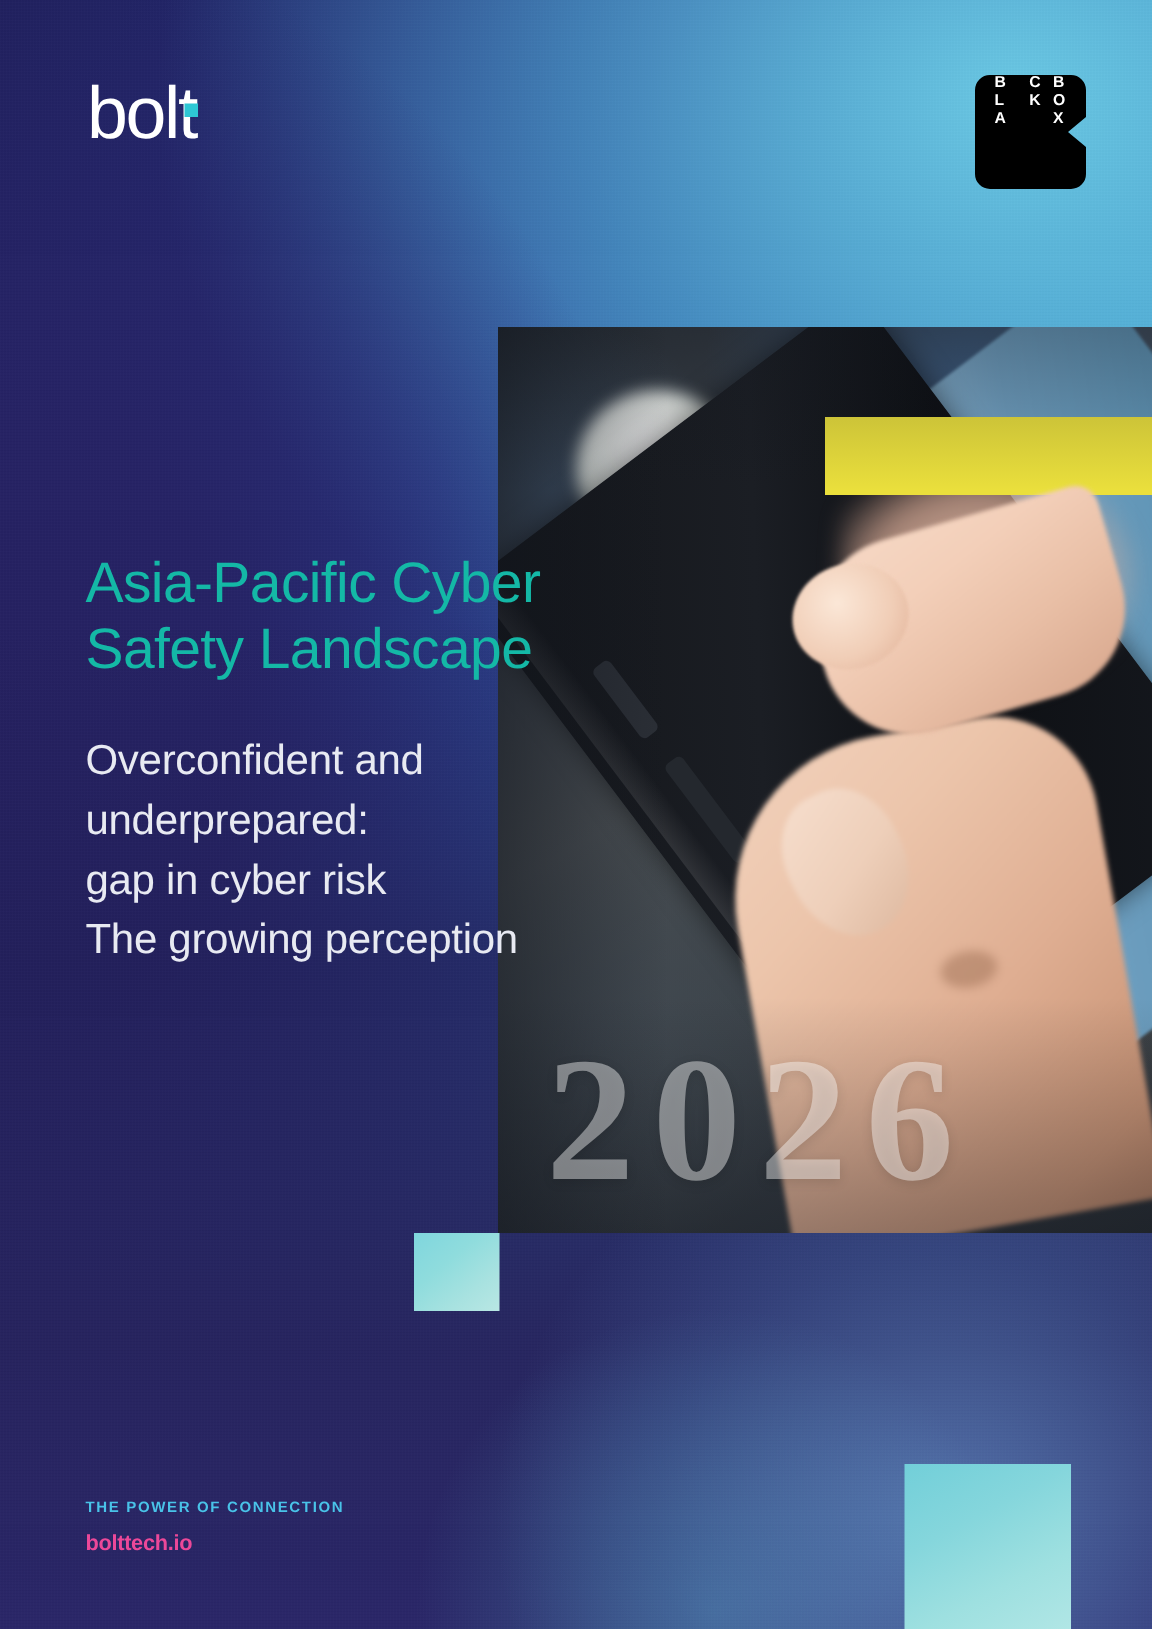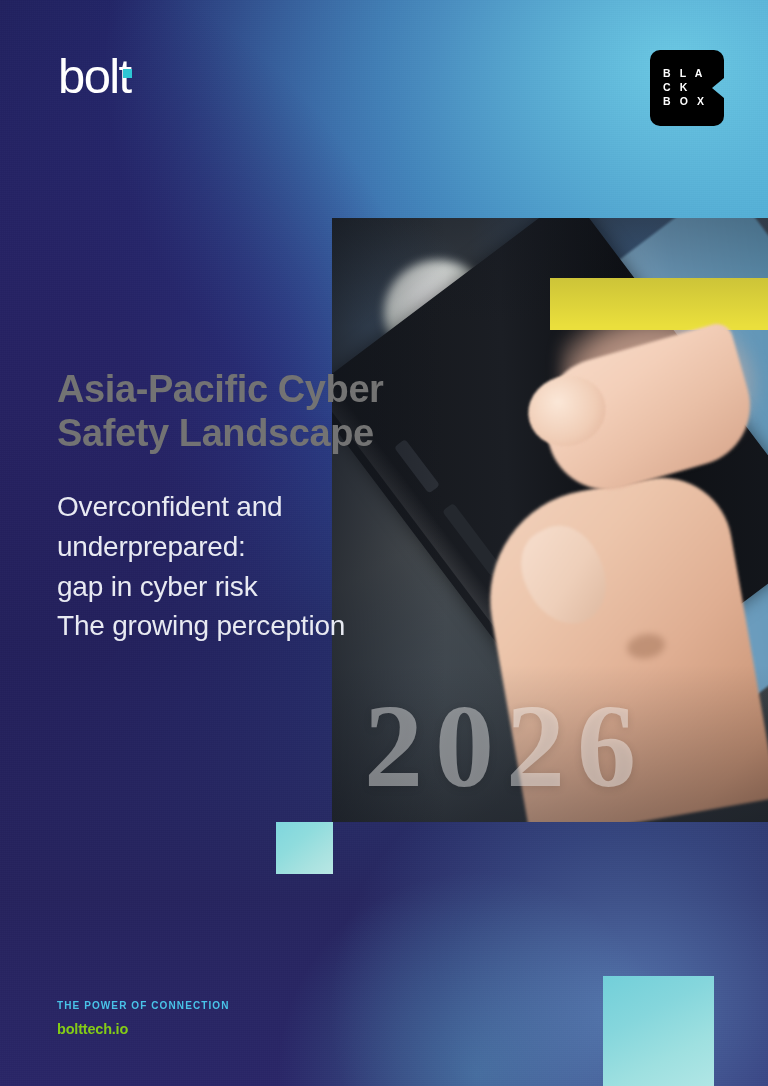--- a/index.html
+++ b/index.html
@@ -100,7 +100,7 @@
   .logo-blackbox svg { display:block; width:74px; height:76px; }
   .bb-letters {
     position:absolute; inset:0;
-    display:flex; flex-direction:column;
+    display:flex; flex-direction:row;
     justify-content:center;
     padding-left:13px;
     gap:2px;

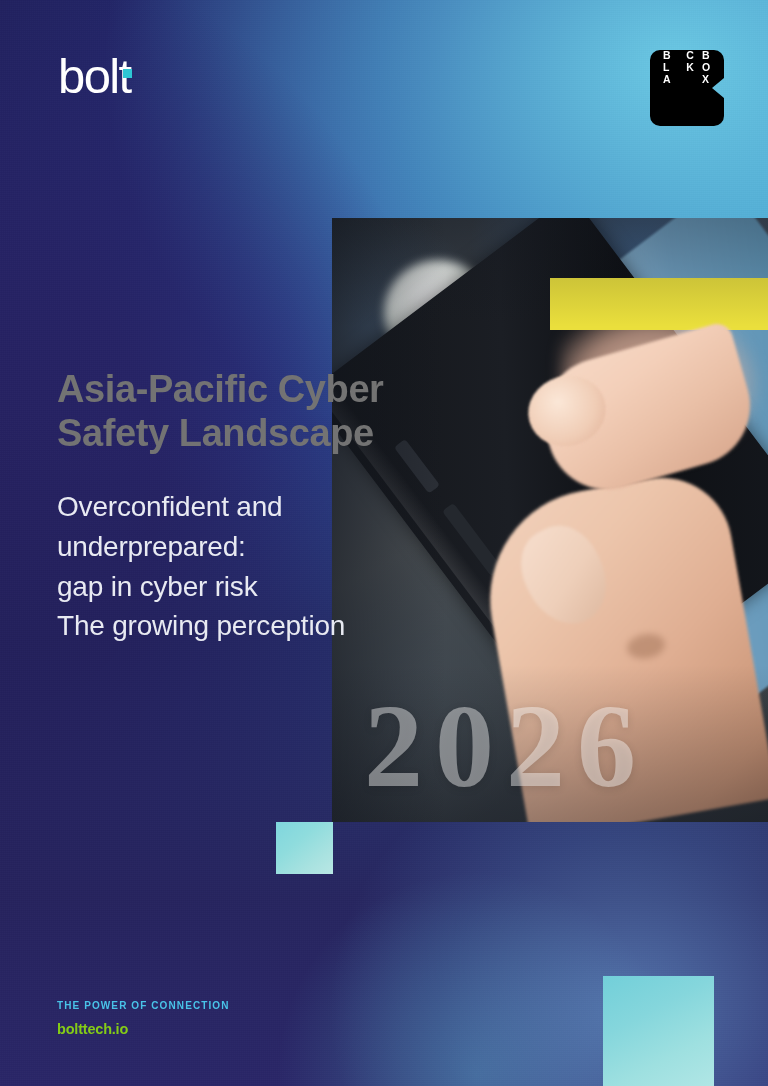--- a/index.html
+++ b/index.html
@@ -300,9 +300,9 @@
     width:380px;
   }
   .title {
-    color:#737373;
+    color:#14b8a6;
     font-size:38px;
-    font-weight:bold;
+    font-weight:normal;
     line-height:1.16;
     letter-spacing:-.4px;
   }

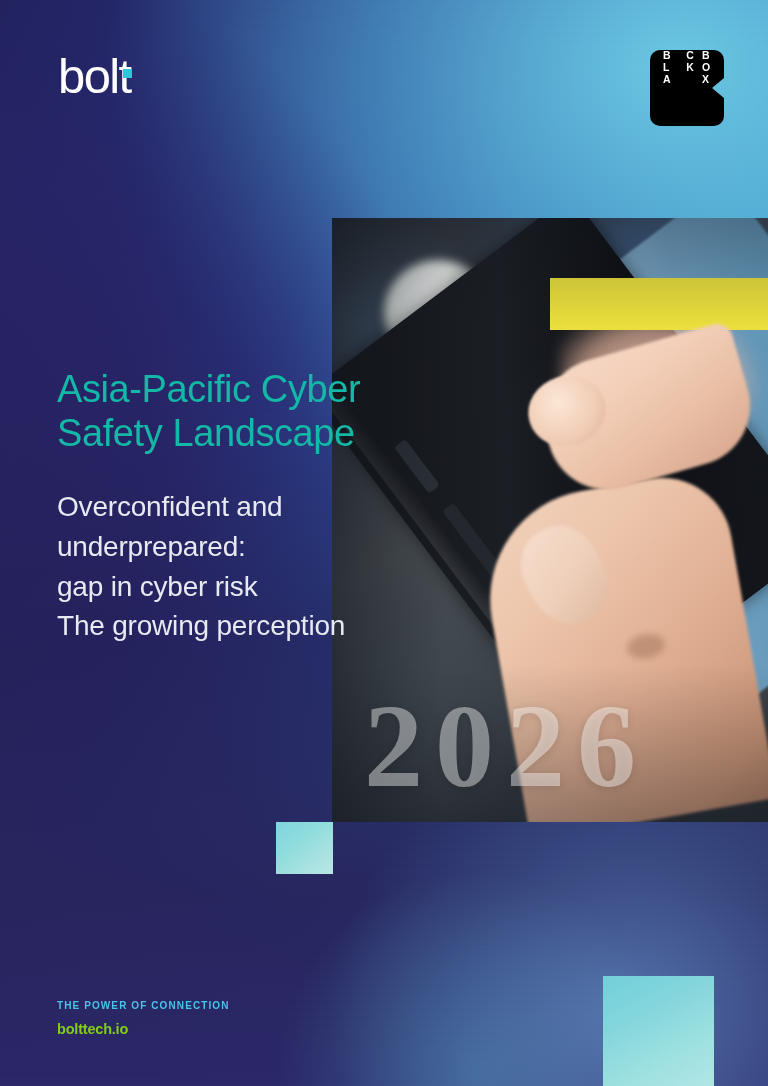--- a/index.html
+++ b/index.html
@@ -346,7 +346,7 @@
   }
   .footer-url {
     margin-top:9px;
-    color:#84cc16;
+    color:#ec4899;
     font-size:14.5px;
     font-weight:bold;
     letter-spacing:-.2px;

